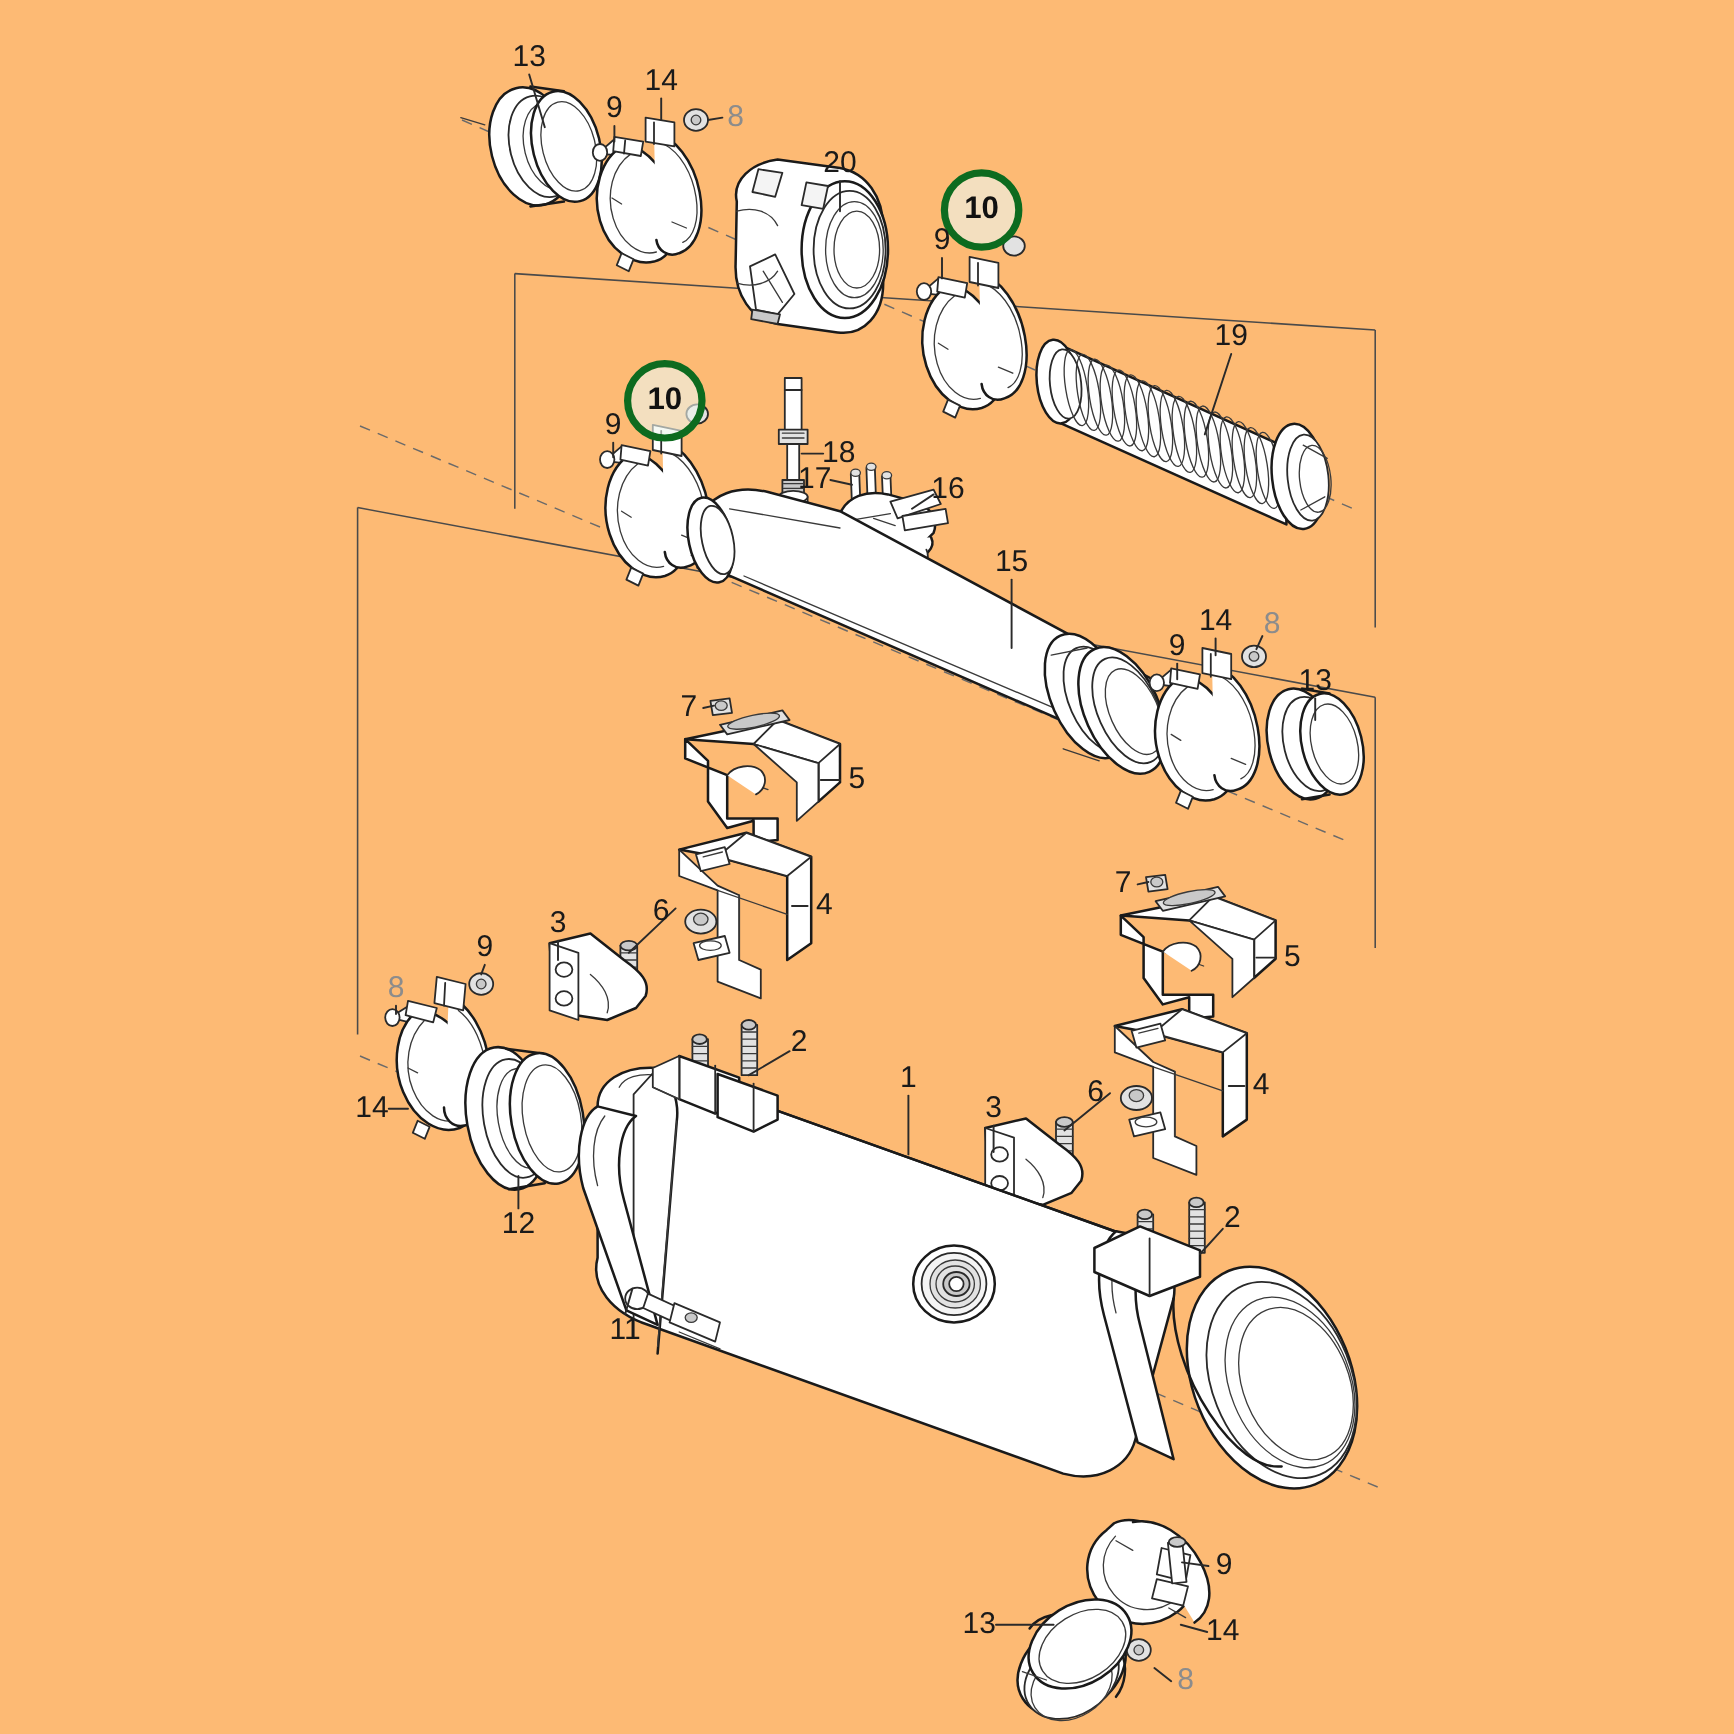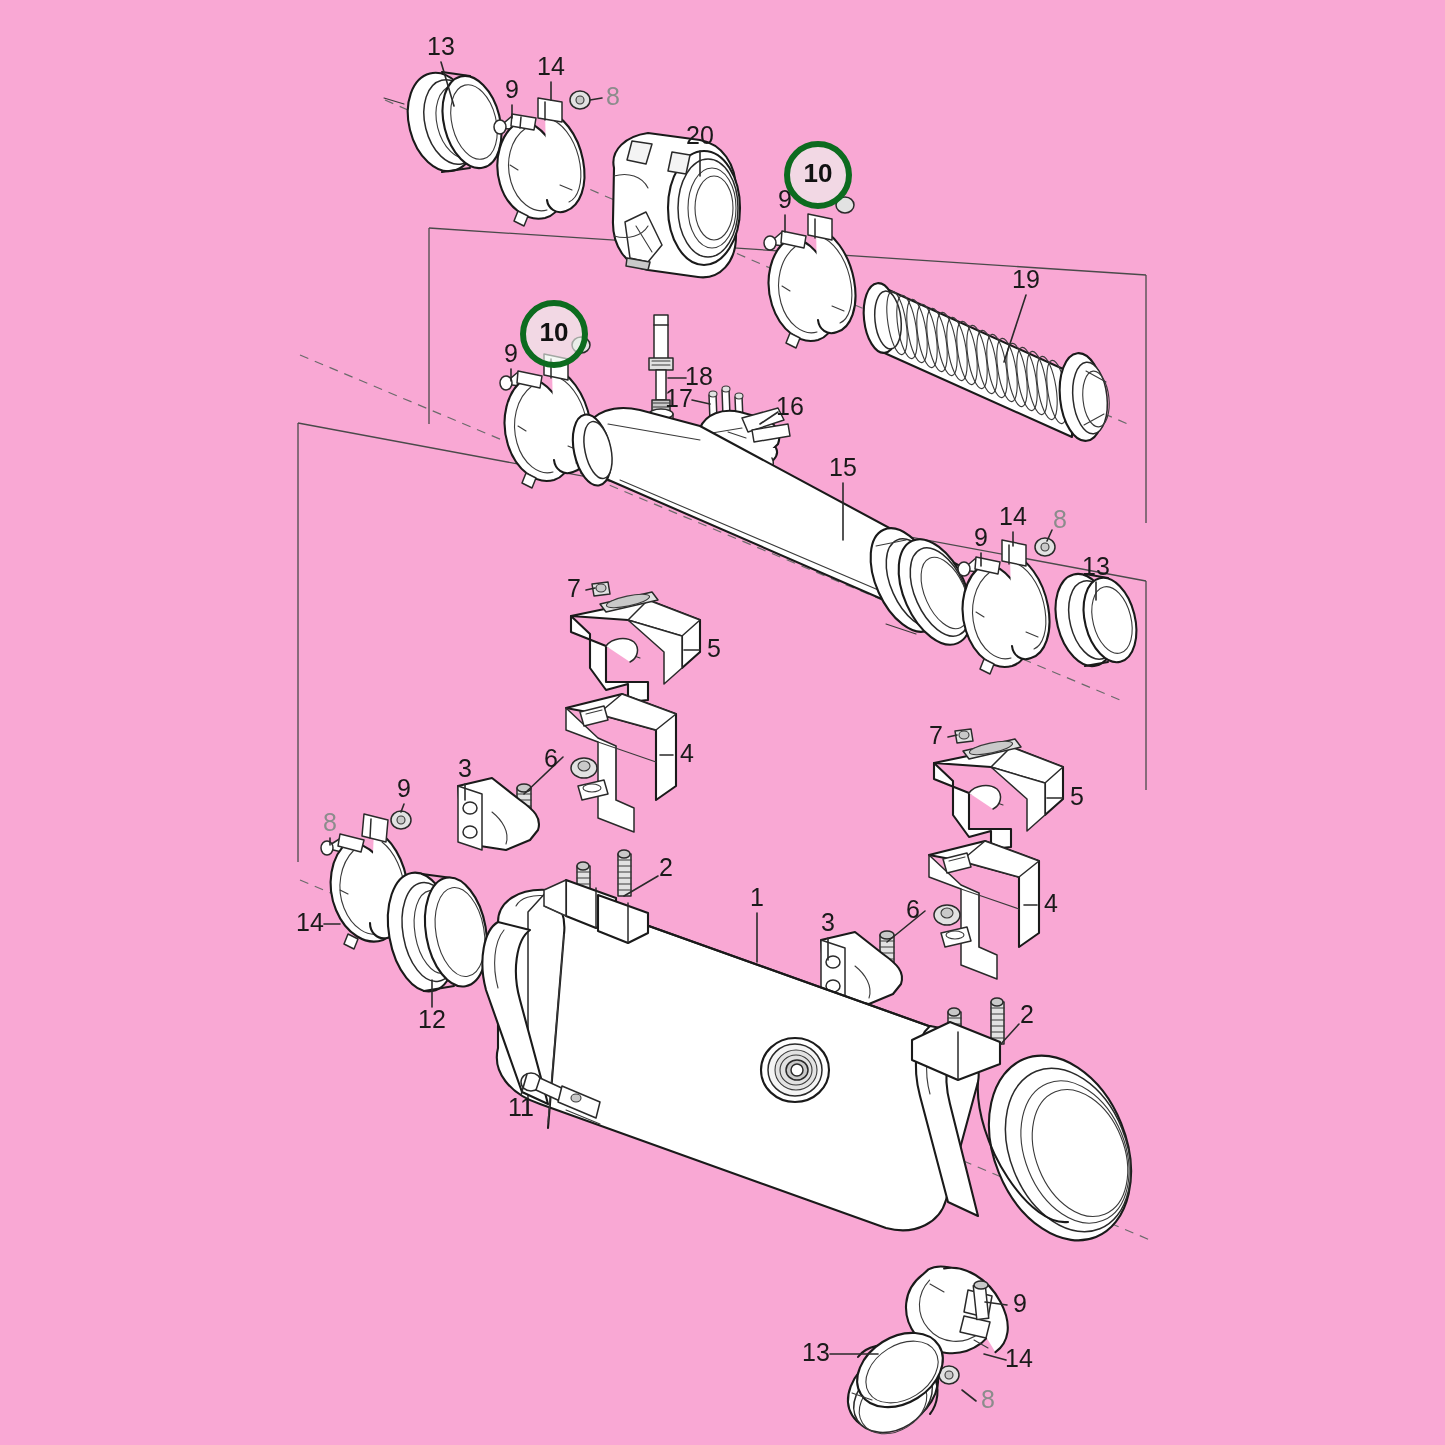--- a/index.html
+++ b/index.html
@@ -13,7 +13,7 @@
   #diagram-root{
     position:relative;
     width:1445px;height:1445px;
-    background:#f9a8d4;
+    background:#fdba74;
   }
   svg#dwg{
     position:absolute;top:0;left:0;

